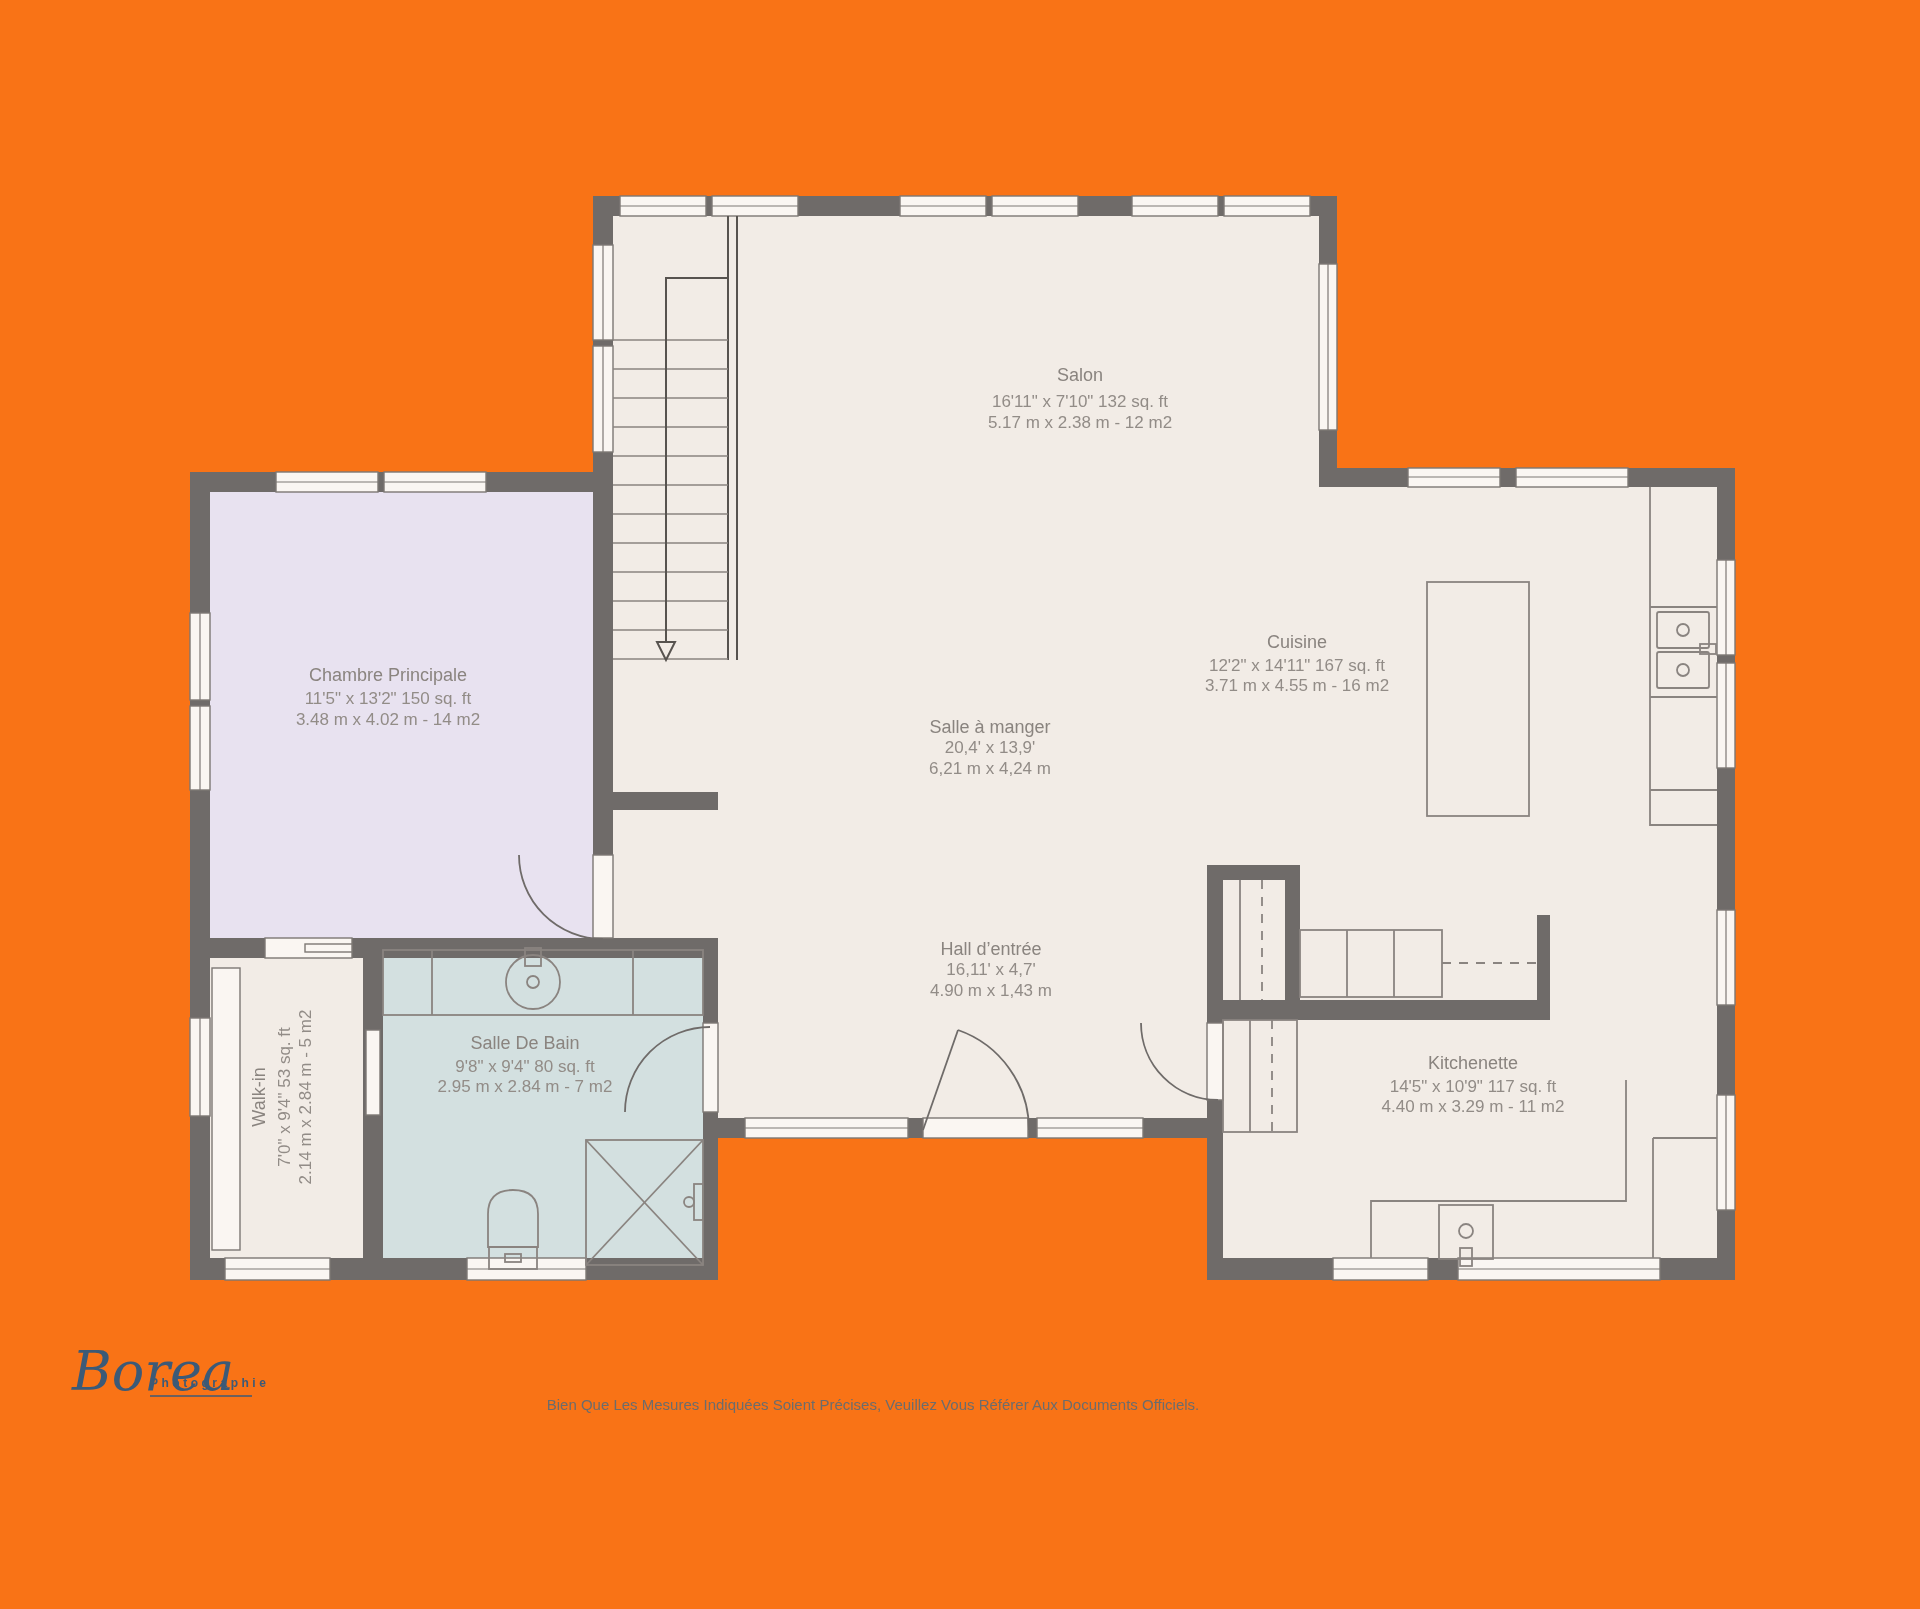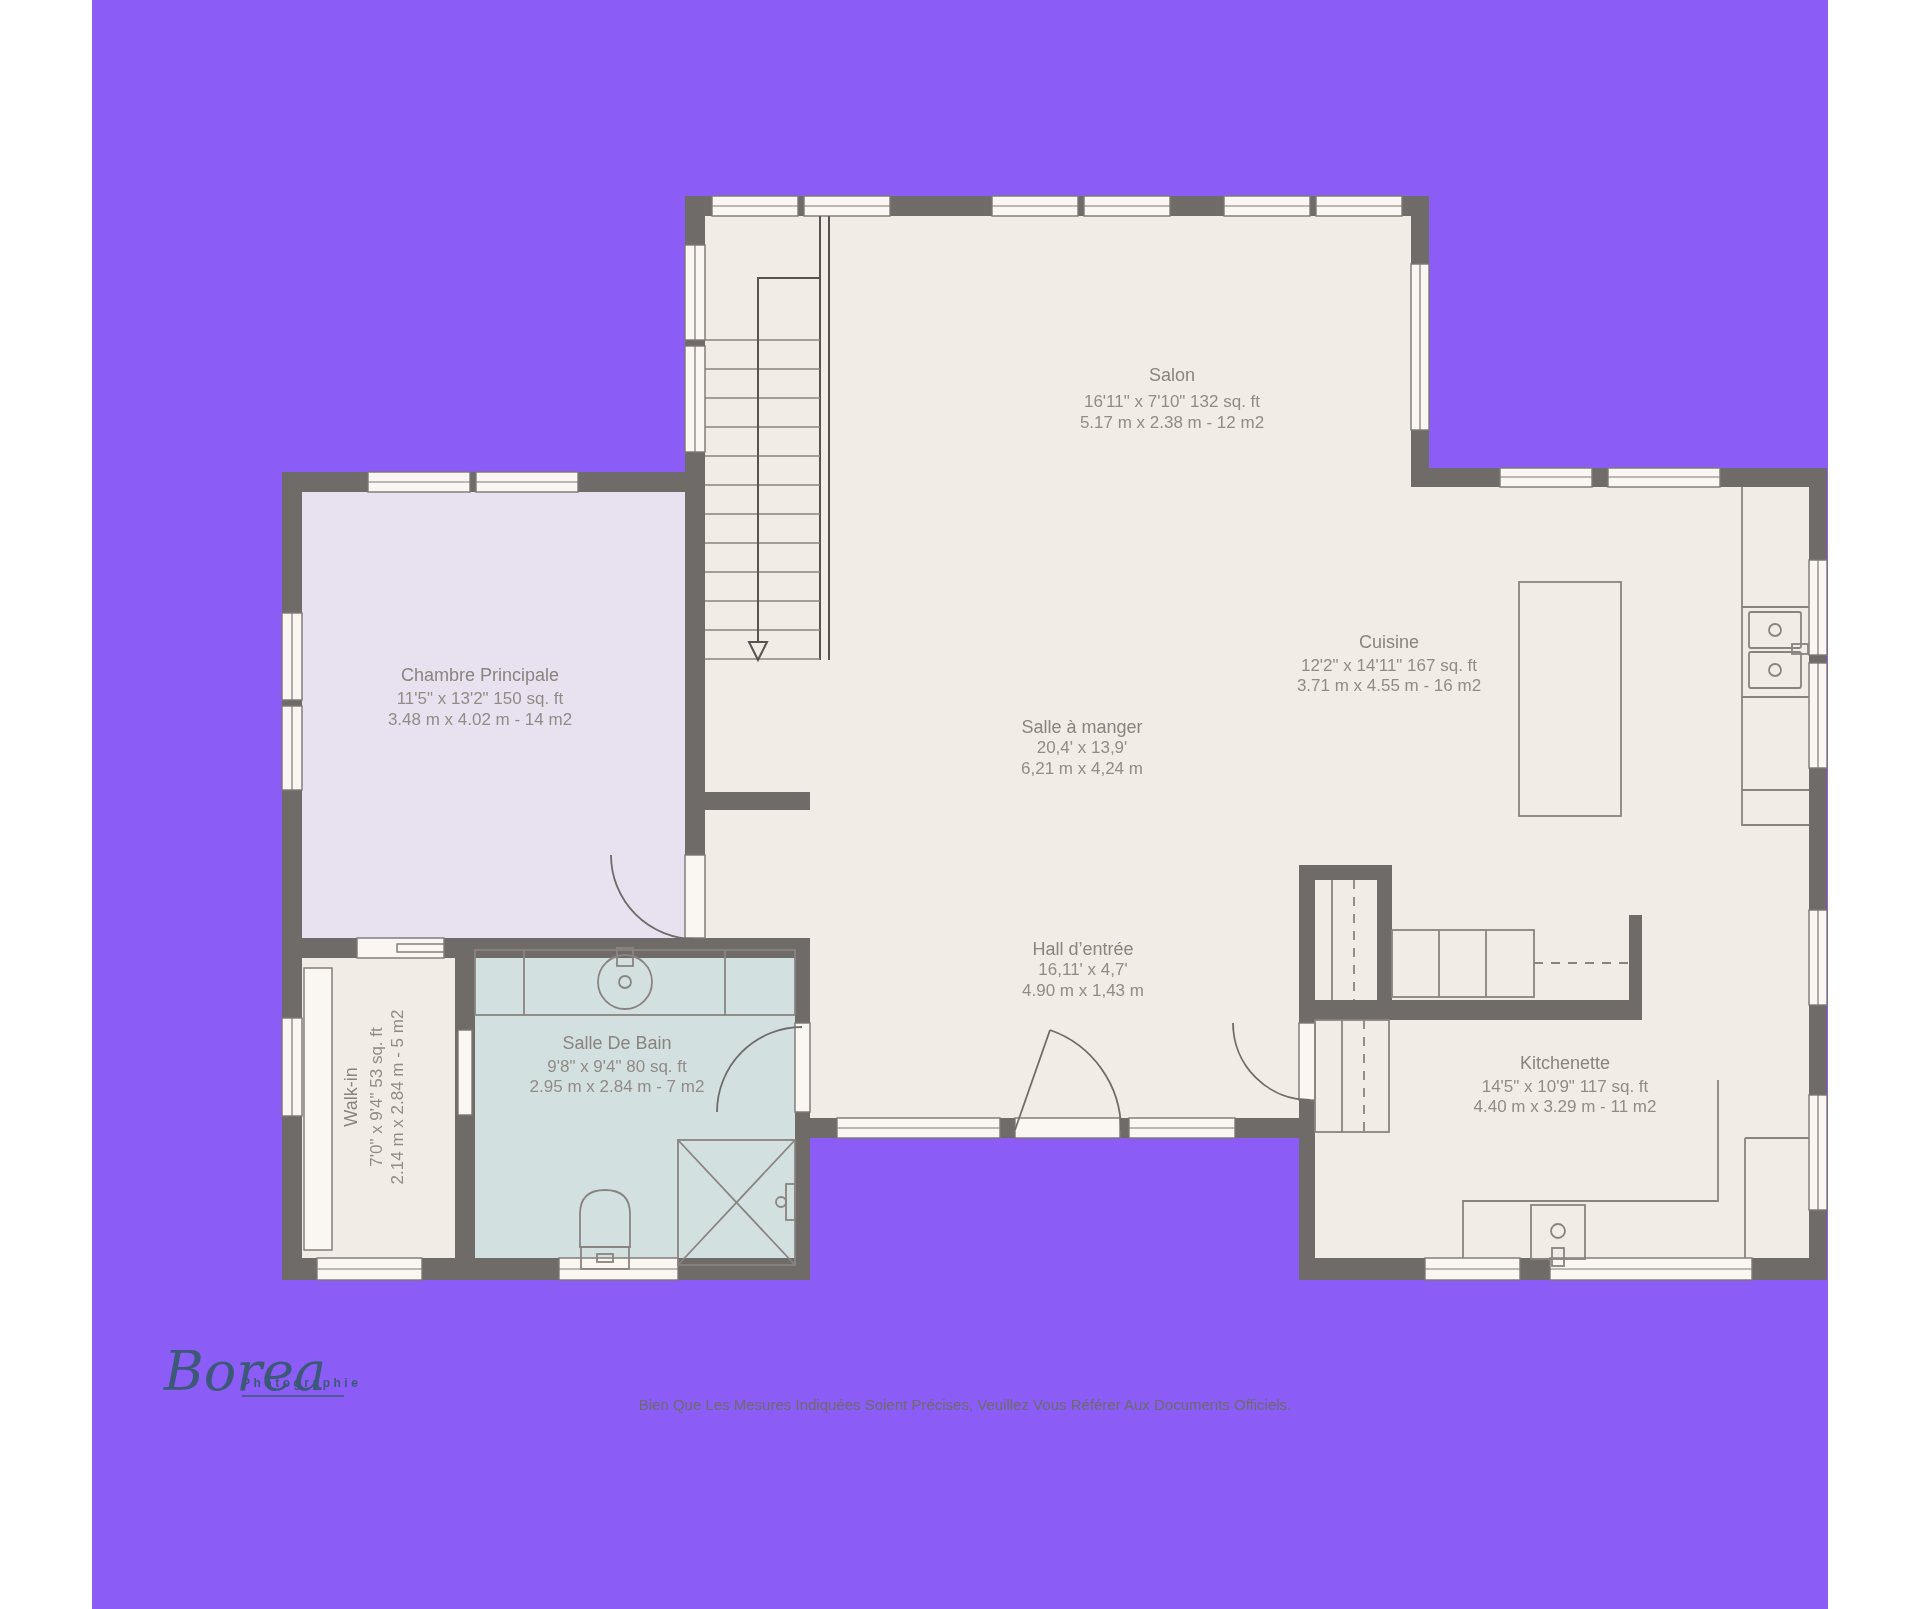--- a/index.html
+++ b/index.html
@@ -3,7 +3,7 @@
 <meta charset="utf-8">
 <style>
   html,body{margin:0;padding:0;background:#ffffff;}
-  .page{width:1736px;height:1609px;margin:0 auto;background:#8b5cf6;position:relative;}
+  .page{width:1920px;height:1609px;margin:0 auto;background:#f97316;position:relative;}
   svg{display:block;width:1920px;height:1609px;}
   .wall{fill:#6f6b69;stroke:none;}
   .win{fill:#faf6f2;stroke:#7d7874;stroke-width:1.4;}

